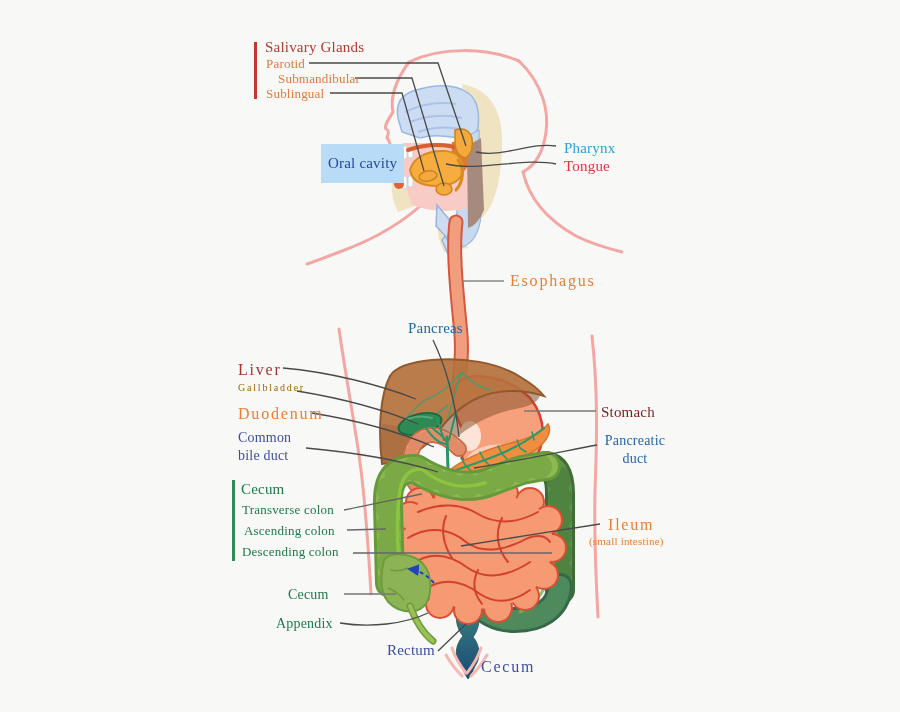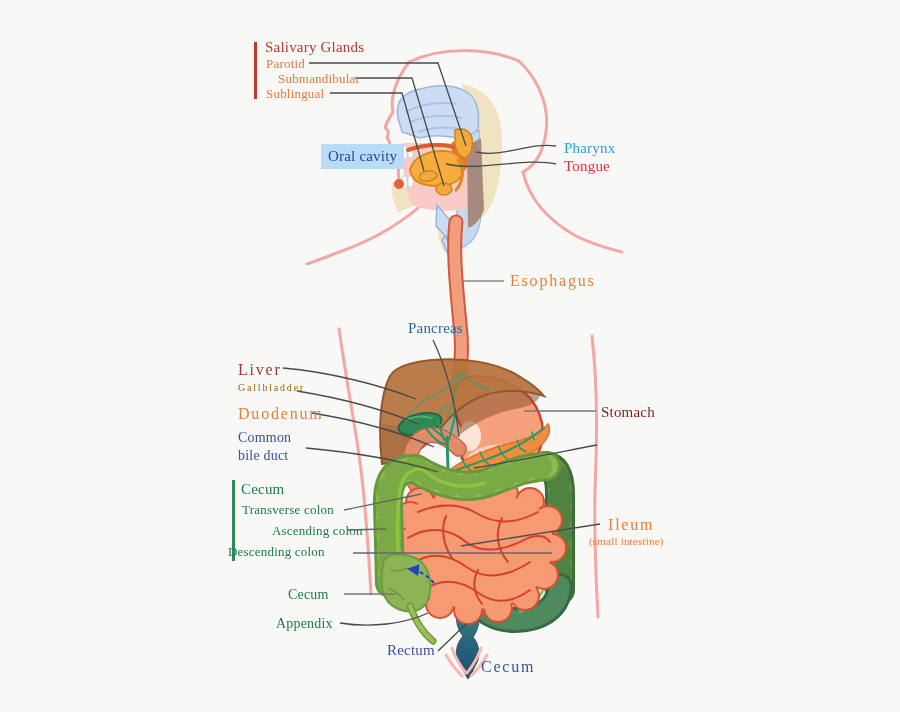--- a/index.html
+++ b/index.html
@@ -12,7 +12,7 @@
   .l-parotid    {left:266px;top:56px; font-size:13px;color:#e2793b;}
   .l-subman     {left:266px;top:71px; font-size:13px;color:#e2793b;margin-left:12px;}
   .l-subling    {left:266px;top:86px; font-size:13px;color:#e2793b;}
-  .l-oral      {left:321px;top:144px;font-size:15px;color:#25479e;background:#b8dcf7;padding:3px 7px;}
+  .l-oral      {left:321px;top:144px;font-size:15px;color:#25479e;background:#b8dcf7;padding:10px 7px;}
   .l-pharynx    {left:564px;top:139px;font-size:15px;color:#29a3dd;}
   .l-tongue     {left:564px;top:157px;font-size:15px;color:#e6303f;}
   .l-esoph      {left:510px;top:271px;font-size:16px;color:#ed7d31;}

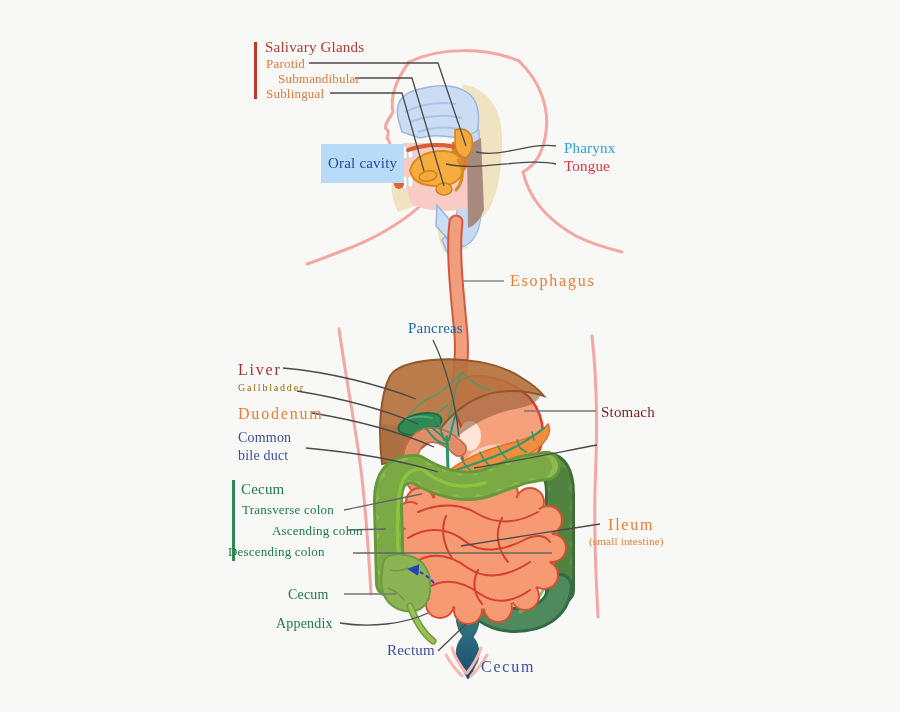--- a/index.html
+++ b/index.html
@@ -271,6 +271,8 @@
   <div class="label l-acolon">Ascending colon</div>
   <div class="label l-dcolon">Descending colon</div>
   <div class="label l-stomach">Stomach</div>
+  <div class="label l-pduct">Pancreatic
+duct</div>
   <div class="label l-ileum sp">Ileum</div>
   <div class="label l-smallint">(small intestine)</div>
   <div class="label l-cecum">Cecum</div>

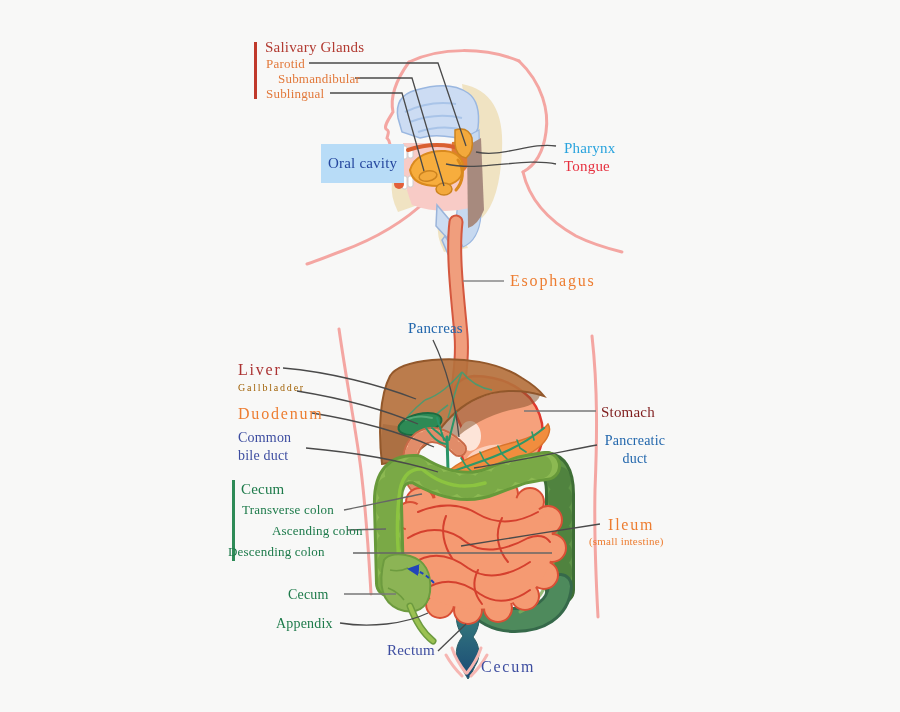--- a/index.html
+++ b/index.html
@@ -23,7 +23,7 @@
   .l-cbd        {left:238px;top:429px;font-size:14px;color:#3d4da0;}
   .l-colon      {left:241px;top:480px;font-size:15px;color:#1d7a4a;}
   .l-tcolon     {left:242px;top:502px;font-size:13px;color:#1d7a4a;}
-  .l-acolon     {left:244px;top:523px;font-size:13px;color:#1d7a4a;margin-left:28px;}
+  .l-acolon     {left:244px;top:523px;font-size:13px;color:#1d7a4a;}
   .l-dcolon     {left:228px;top:544px;font-size:13px;color:#1d7a4a;}
   .l-stomach    {left:601px;top:403px;font-size:15px;color:#7f1d1d;}
   .l-pduct      {left:597px;top:432px;font-size:14px;color:#2166ac;text-align:center;width:76px;}

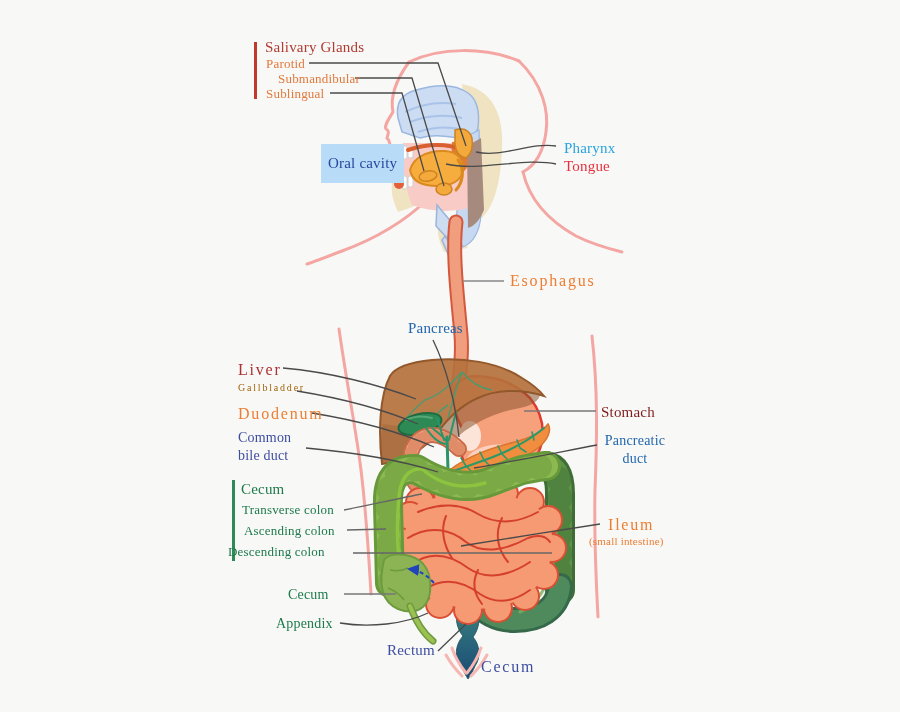--- a/index.html
+++ b/index.html
@@ -24,7 +24,7 @@
   .l-colon      {left:241px;top:480px;font-size:15px;color:#1d7a4a;}
   .l-tcolon     {left:242px;top:502px;font-size:13px;color:#1d7a4a;}
   .l-acolon     {left:244px;top:523px;font-size:13px;color:#1d7a4a;}
-  .l-dcolon     {left:228px;top:544px;font-size:13px;color:#1d7a4a;}
+  .l-dcolon     {left:242px;top:544px;font-size:13px;color:#1d7a4a;}
   .l-stomach    {left:601px;top:403px;font-size:15px;color:#7f1d1d;}
   .l-pduct      {left:597px;top:432px;font-size:14px;color:#2166ac;text-align:center;width:76px;}
   .l-ileum      {left:608px;top:515px;font-size:16px;color:#ed7d31;}

